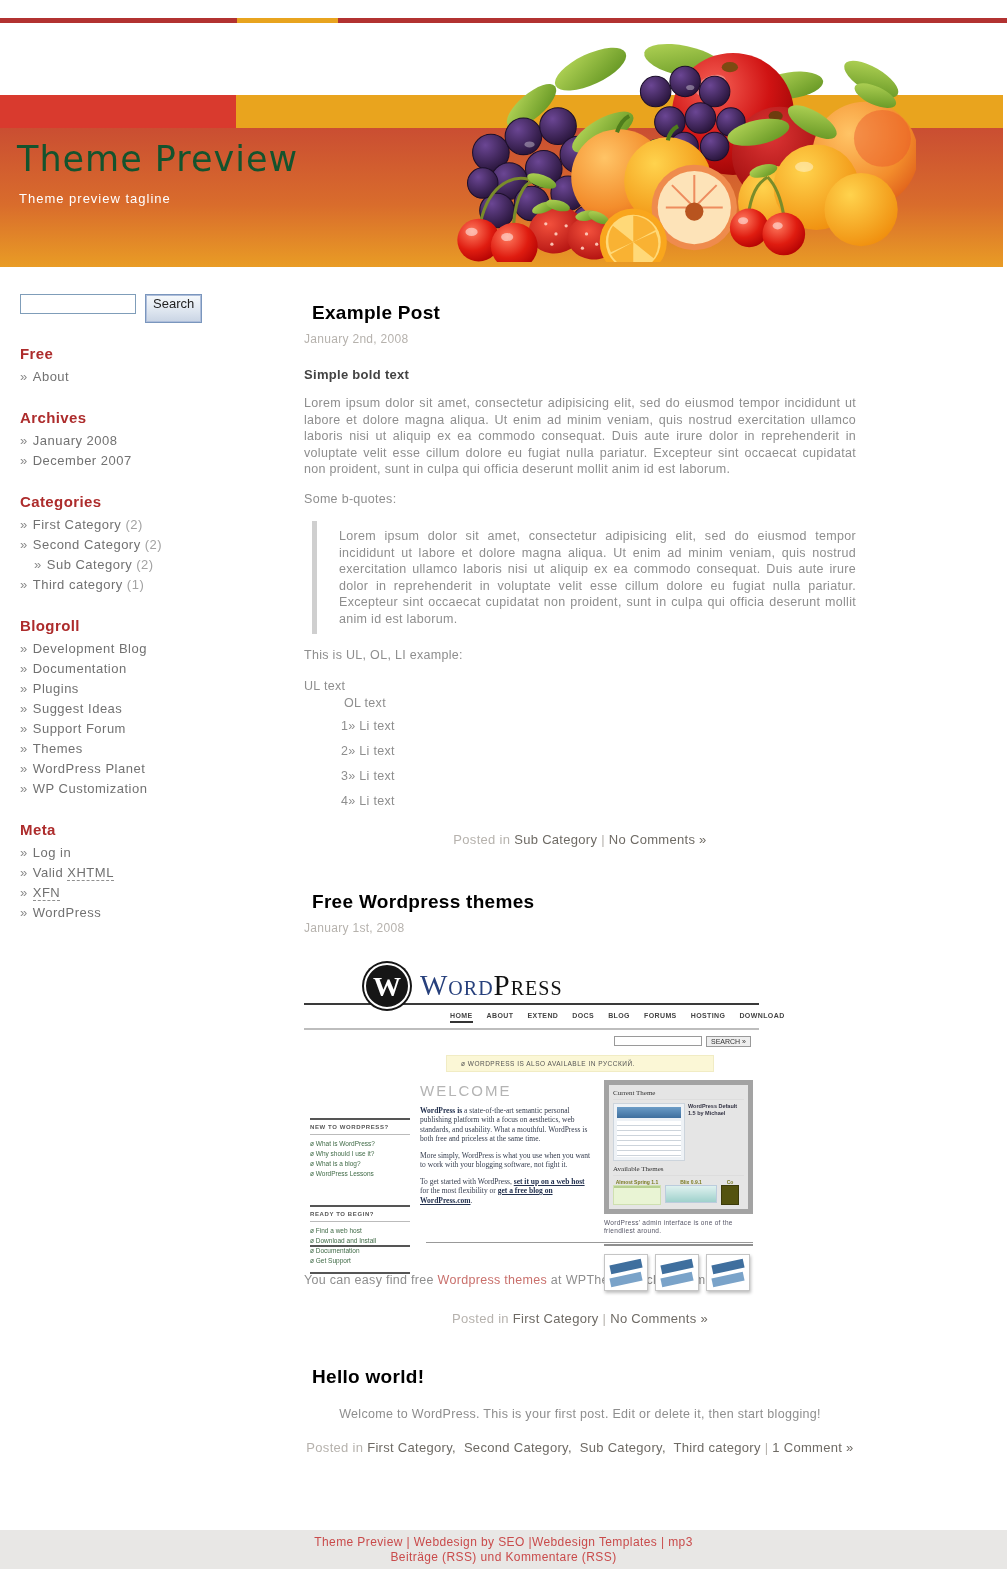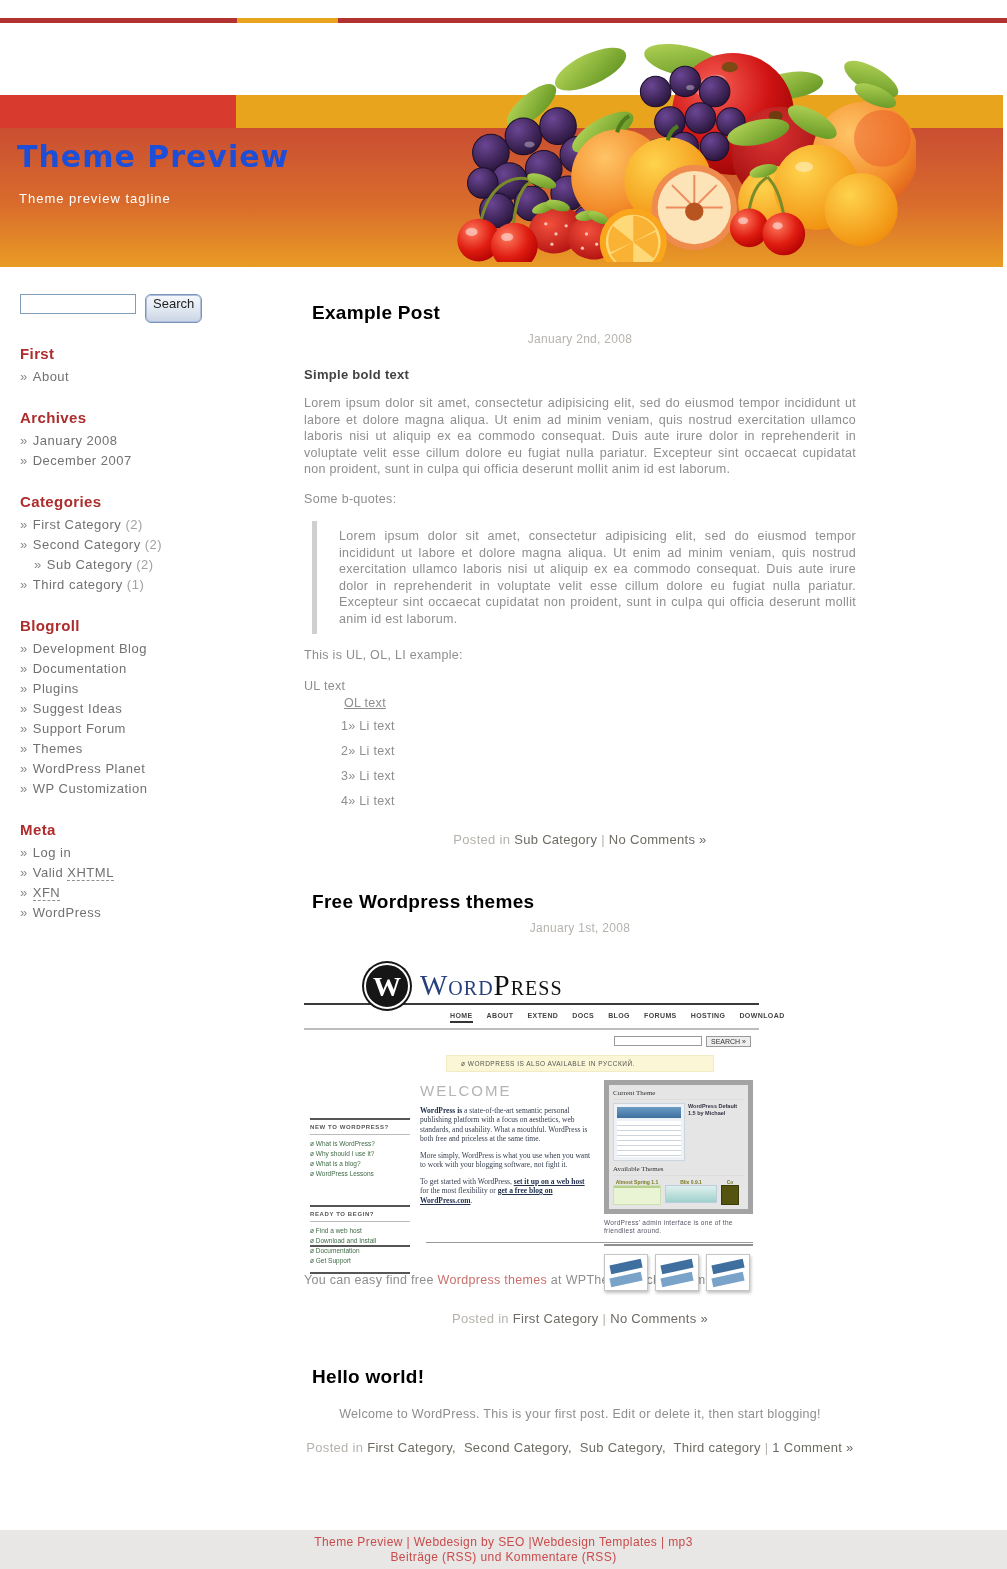--- a/index.html
+++ b/index.html
@@ -18,8 +18,8 @@
   .bt-red { width:236px; background:#d93a2e; }
   .bt-yellow { flex:1; background:#e9a41e; }
   .banner-grad { height:139px; background:linear-gradient(180deg,#ca4e32 0%, #d96c2c 55%, #e99c25 100%); }
-  .site-title { position:absolute; left:17px; top:44px; margin:0; color:#1d4ed8; font-size:30px;
-    font-weight:bold; letter-spacing:1px; font-family:"DejaVu Sans", sans-serif; }
+  .site-title { position:absolute; left:17px; top:44px; margin:0; color:#14532d; font-size:35px;
+    font-weight:normal; letter-spacing:1px; font-family:"DejaVu Sans", sans-serif; }
   .tagline { position:absolute; left:19px; top:96px; color:#fff; font-size:13px; letter-spacing:1px; }
   .fruit { position:absolute; left:438px; top:-63px; width:478px; height:230px; }
 

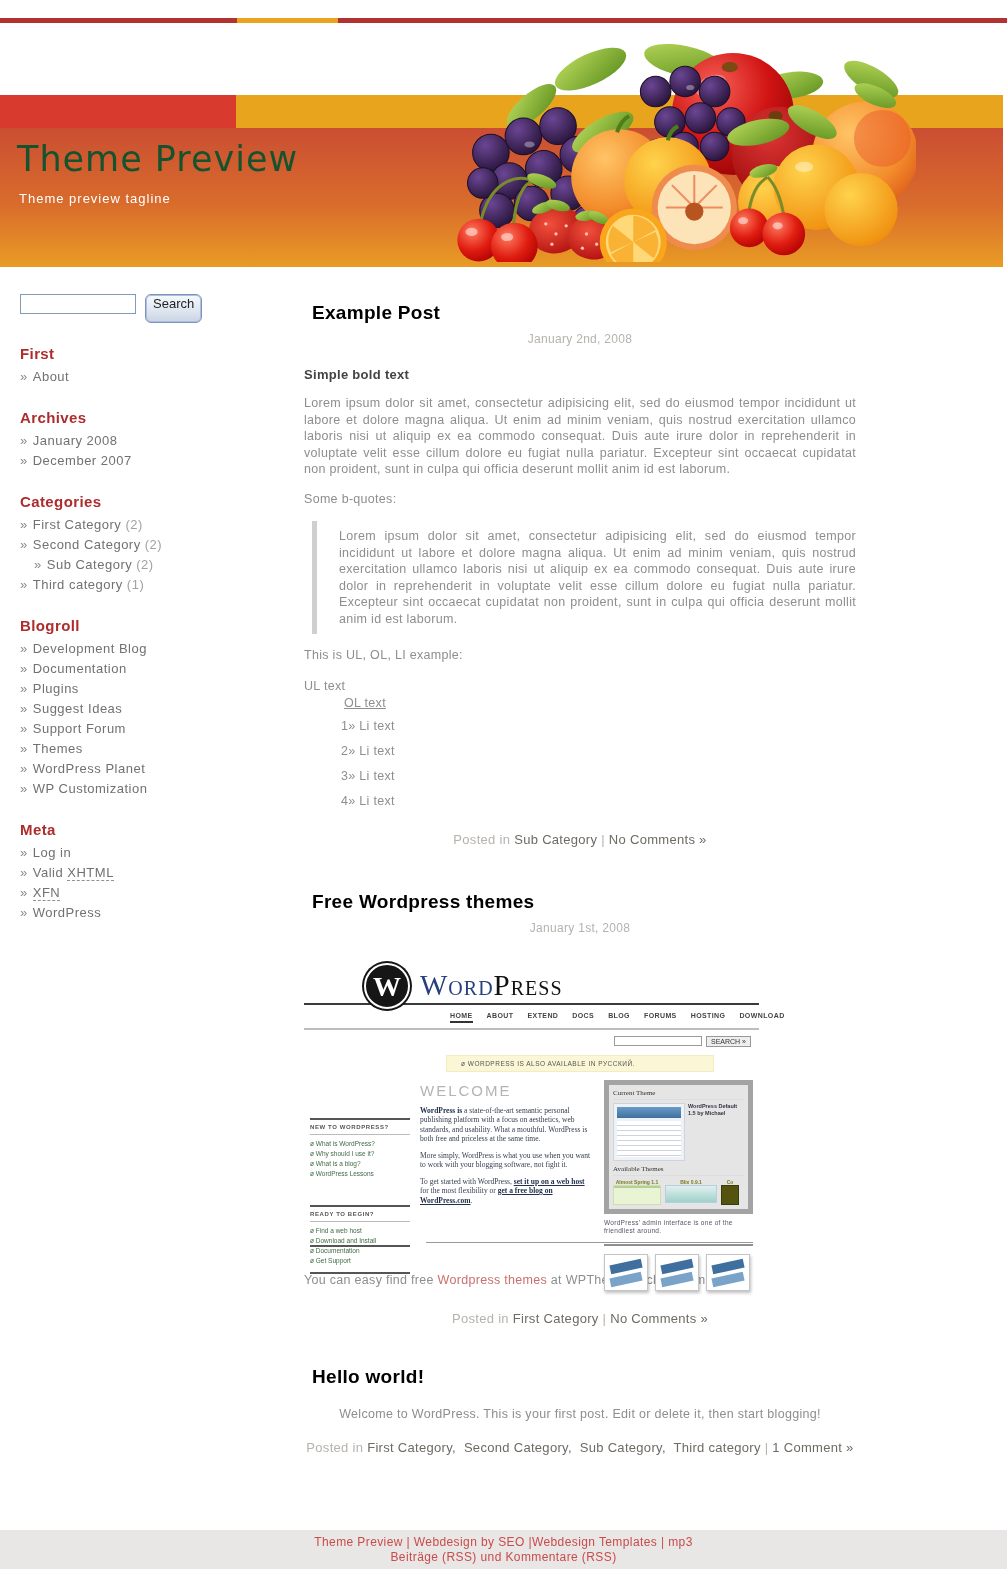--- a/index.html
+++ b/index.html
@@ -32,7 +32,7 @@
   .search-row { display:flex; align-items:flex-start; gap:9px; margin:0; }
   .search-input { width:116px; height:20px; border:1px solid #7f9db9; padding:1px 3px; font-size:12px; }
   .search-button { height:29px; padding:1px 7px 20px; font-size:13px; color:#222;
-    border:1px solid #7a96bd; border-radius:6px;
+    border:1px solid #7a96bd; border-radius:0;
     background:linear-gradient(180deg,#f6f9fc 0%, #dde5ef 60%, #c9d4e4 100%);
     box-shadow:0 0 0 1px #aebedb inset; font-family:"Liberation Sans", sans-serif; }
   .side-sec h3 { margin:22px 0 5px; font-size:15px; color:#ad2c2c; letter-spacing:0.4px; }

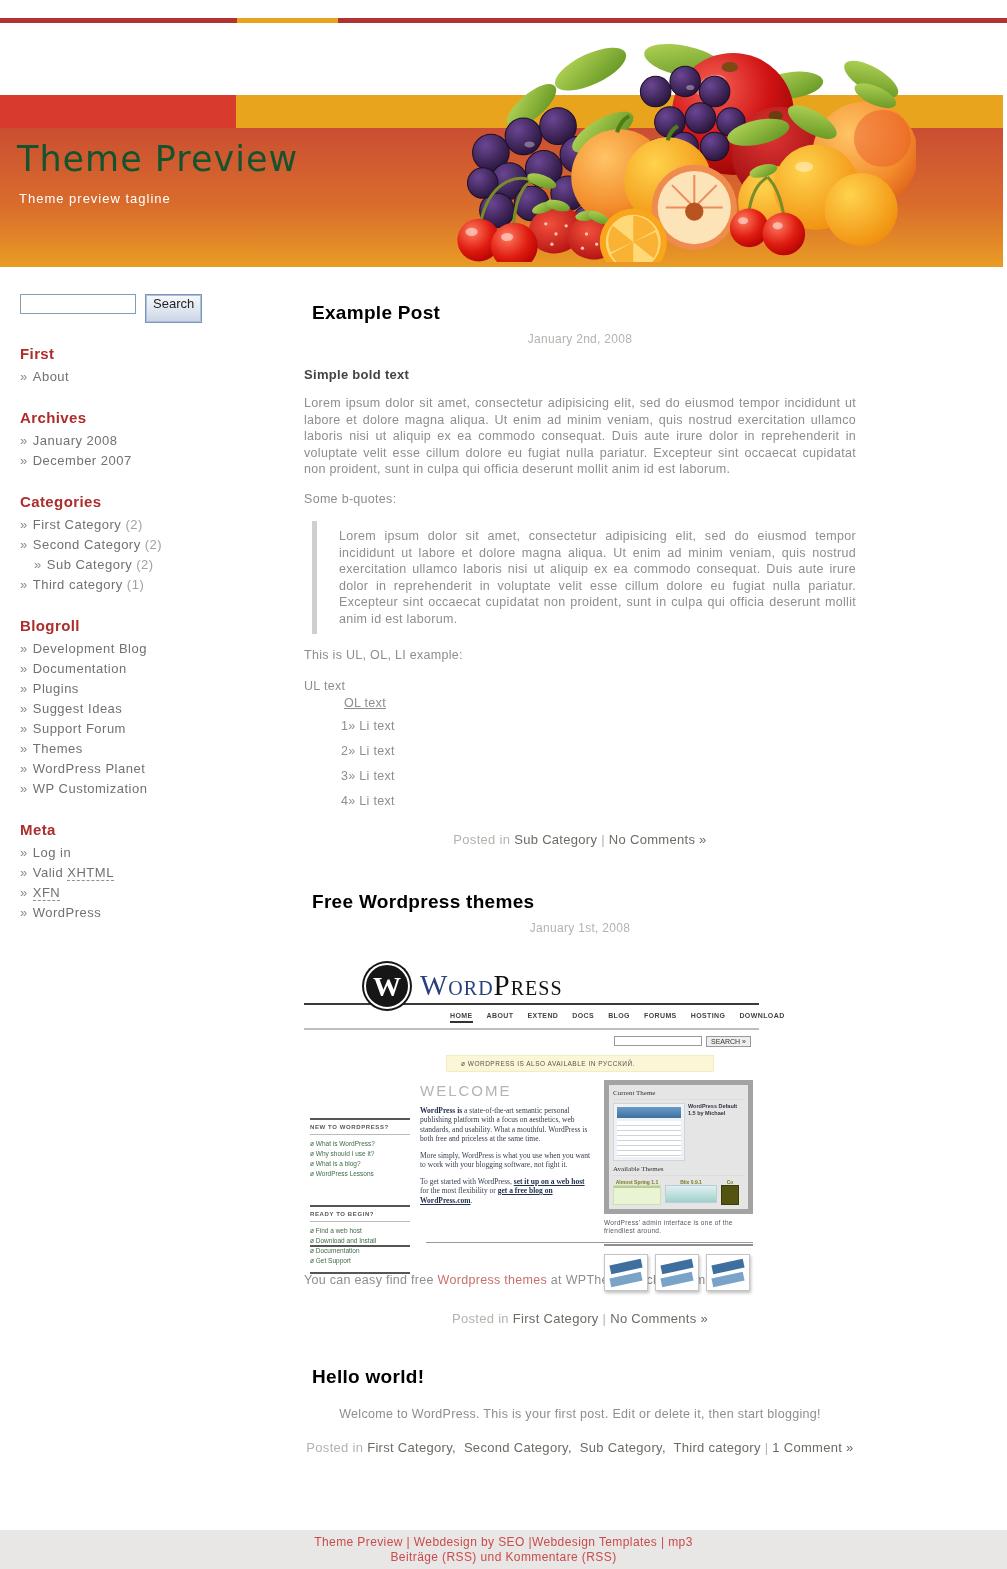--- a/index.html
+++ b/index.html
@@ -46,7 +46,7 @@
 
   
   .post-title { margin:8px; font-size:19px; color:#000000; letter-spacing:0.3px; }
-  .post-date { margin-top:3px; font-size:12px; color:#b6b2ad; letter-spacing:0.3px;text-align:center; }
+  .post-date { margin-top:3px; font-size:12px; color:#b6b2ad; letter-spacing:0.3px; }
   .pbold { margin:21px 0 0; font-size:13px; font-weight:bold; color:#434343; letter-spacing:0.3px; }
   .pbody { margin:13px 0 0; font-size:12.5px; color:#8e8e8e; line-height:16.5px;
     text-align:justify; letter-spacing:0.3px; }

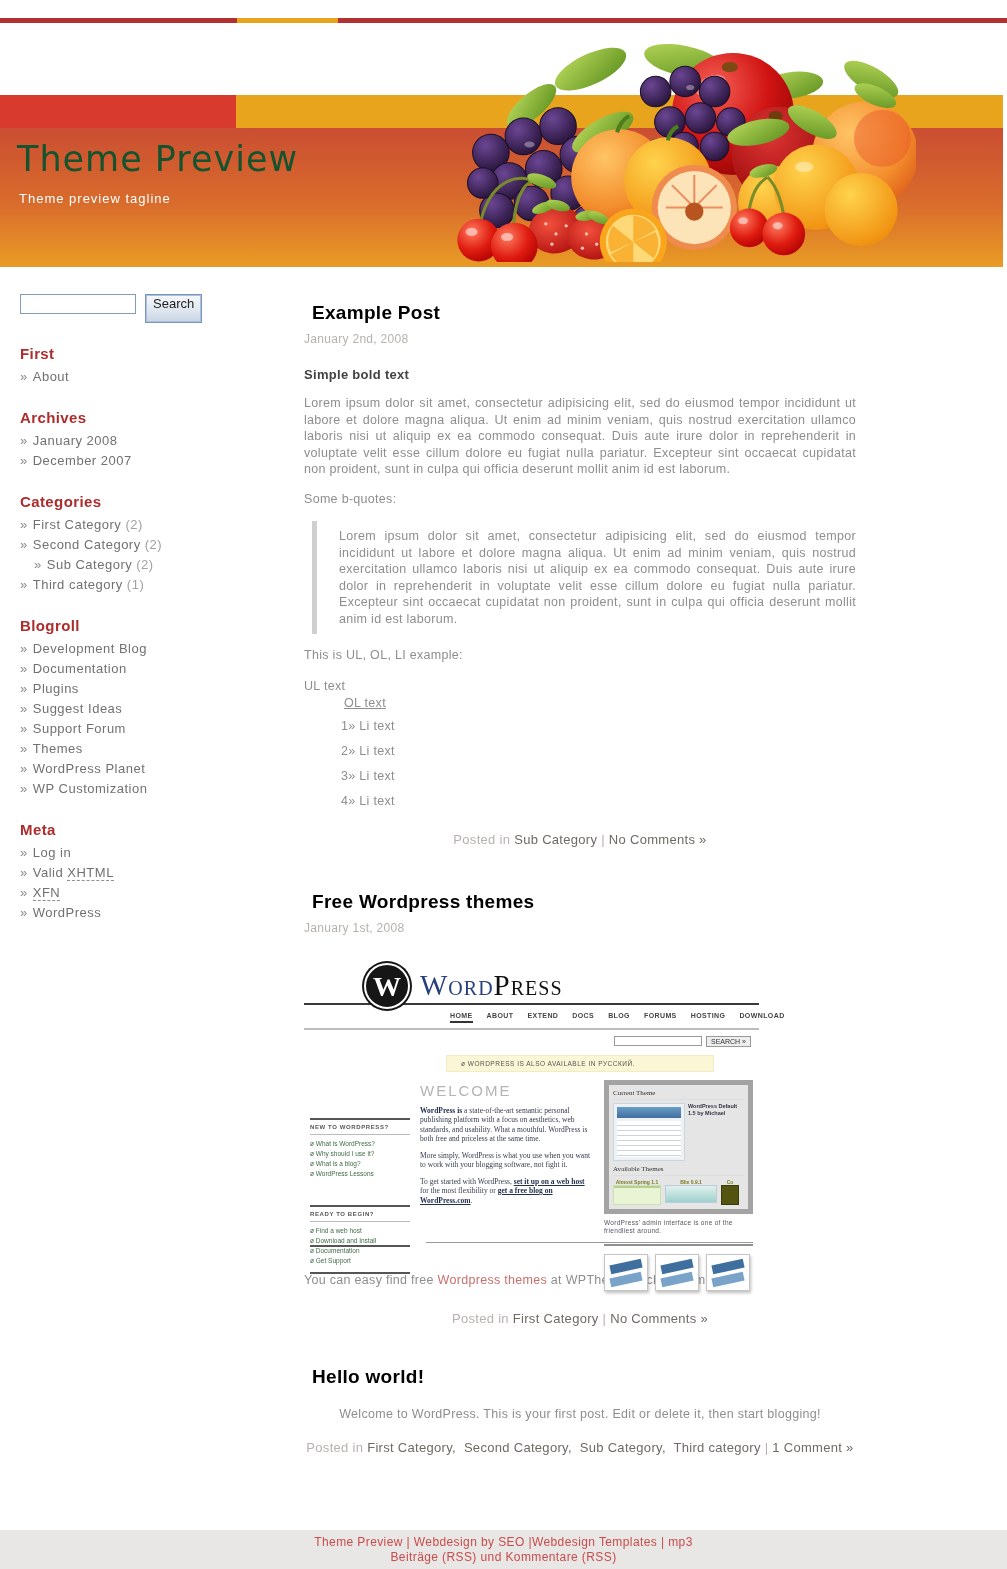--- a/index.html
+++ b/index.html
@@ -325,7 +325,7 @@
       </form>
 
       <section class="side-sec">
-        <h3>First</h3>
+        <h3>Free</h3>
         <ul>
           <li><span class="arw">»</span><a>About</a></li>
         </ul>

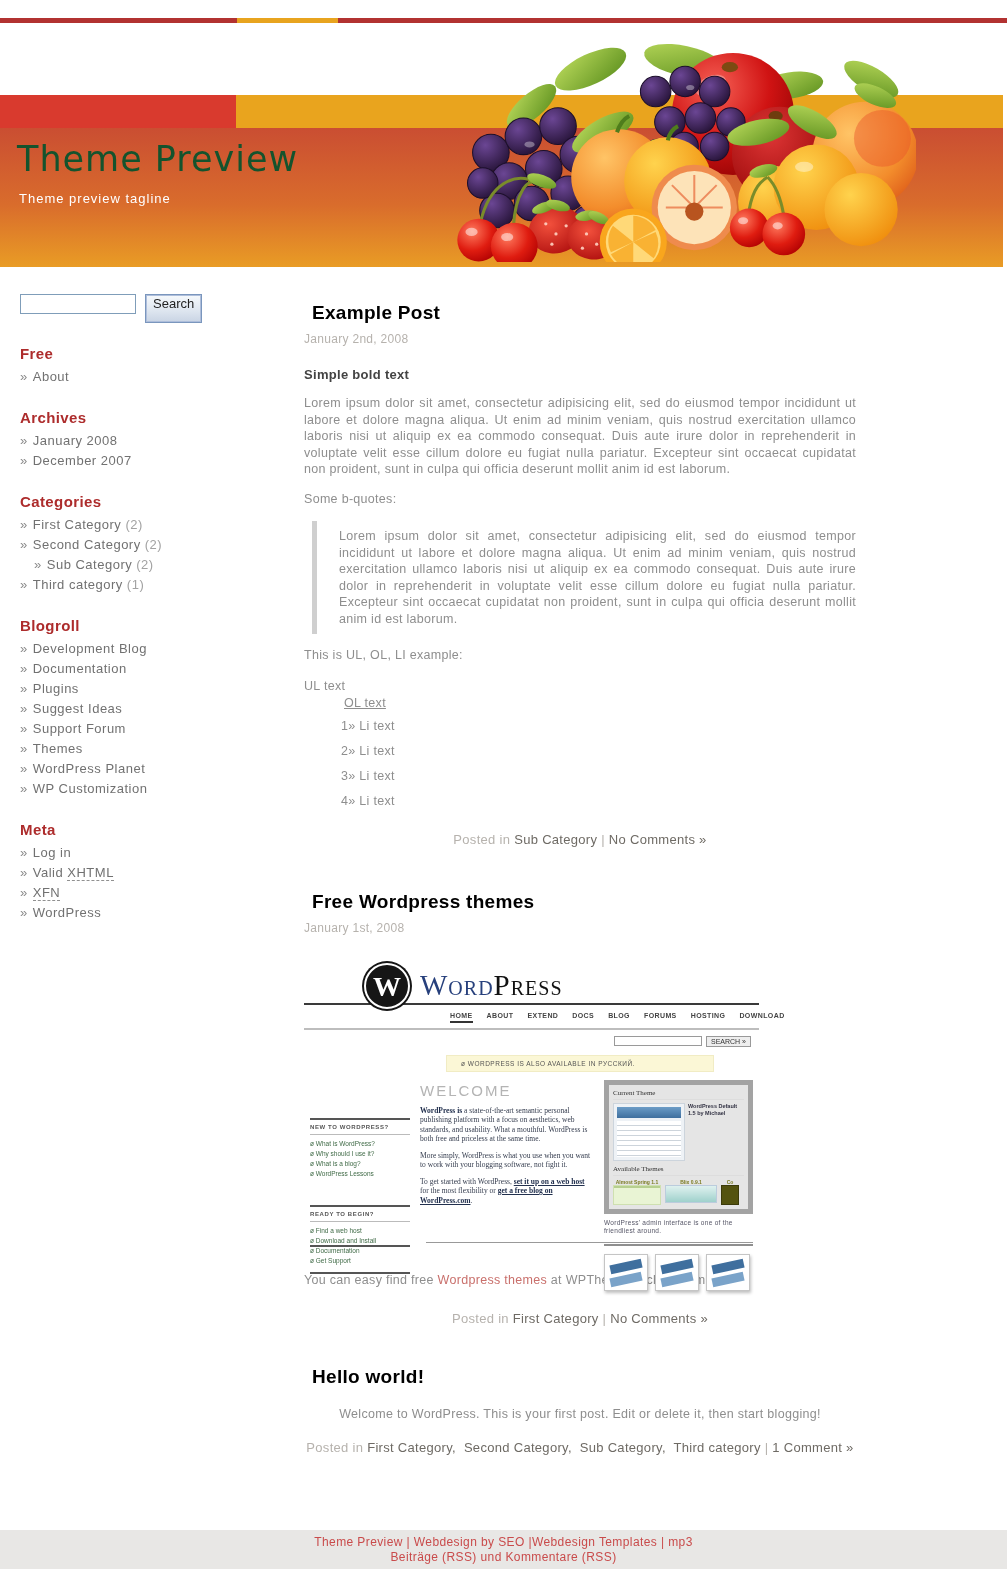--- a/index.html
+++ b/index.html
@@ -53,7 +53,7 @@
   blockquote { margin:14px 0 0 8px; padding:1px 0 1px 22px; border-left:5px solid #cfcfcf; }
   blockquote .pbody { margin:6px 0; }
   .ul-label { margin:15px 0 0; font-size:12.5px; color:#8e8e8e; letter-spacing:0.3px; }
-  .ol-label { margin:3px 0 0 40px; font-size:12.5px; color:#8e8e8e; letter-spacing:0.3px;text-decoration:underline; }
+  .ol-label { margin:3px 0 0 40px; font-size:12.5px; color:#8e8e8e; letter-spacing:0.3px; }
   .ol-list { list-style:none; margin:10px 0 0 37px; padding:0; }
   .ol-list li { font-size:12.5px; color:#8e8e8e; letter-spacing:0.3px; margin-bottom:12px; line-height:13px; }
   .posted { margin-top:24px; text-align:center; font-size:13px; color:#b6b2ad; letter-spacing:0.3px; }

